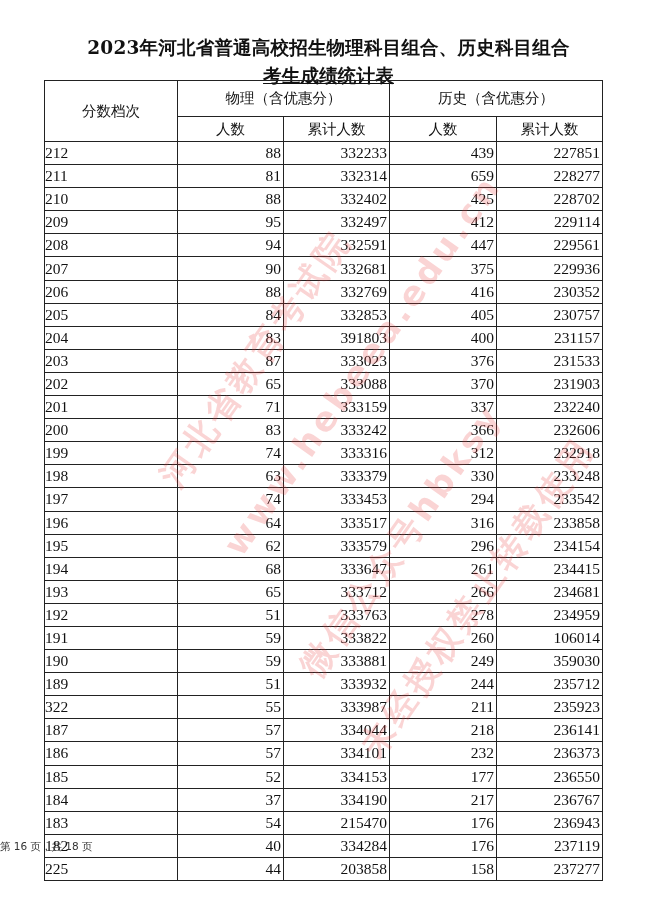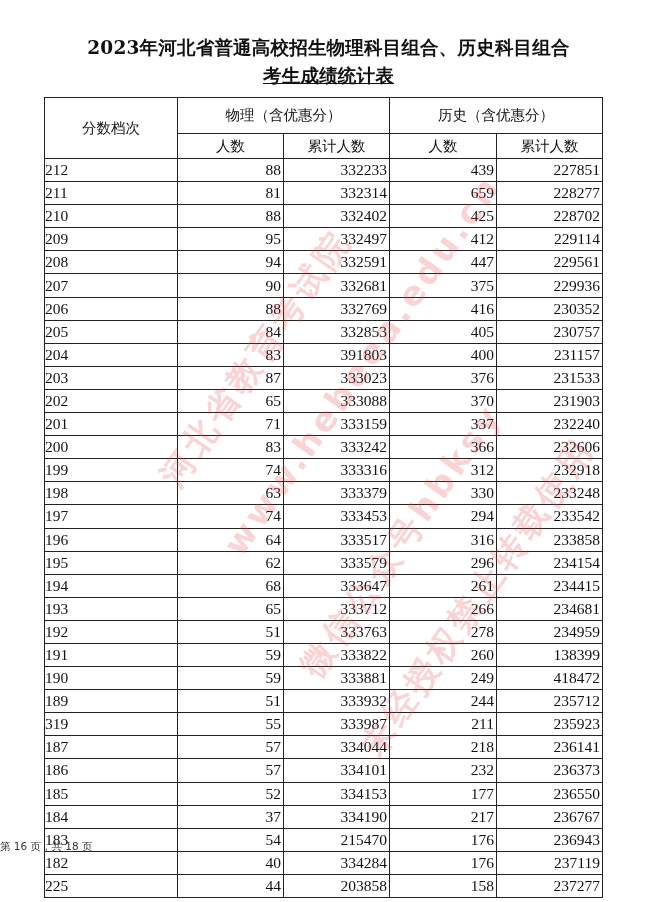--- a/index.html
+++ b/index.html
@@ -10,7 +10,7 @@
            font-size:18.5px; letter-spacing:0.2px; color:#111; }
   .t1 { top:35px; }
   .t2 { top:63px;text-decoration:underline; }
-  table { position:absolute; left:44px; top:97px; border-collapse:collapse;
+  table { position:absolute; left:44px; top:80px; border-collapse:collapse;
           table-layout:fixed; width:558px; }
   td, th { border:1.4px solid #222; padding:0; font-weight:normal; overflow:hidden; white-space:nowrap; }
   th { font-family:"DejaVu Serif","Liberation Serif",serif; font-size:14.5px; text-align:center; }

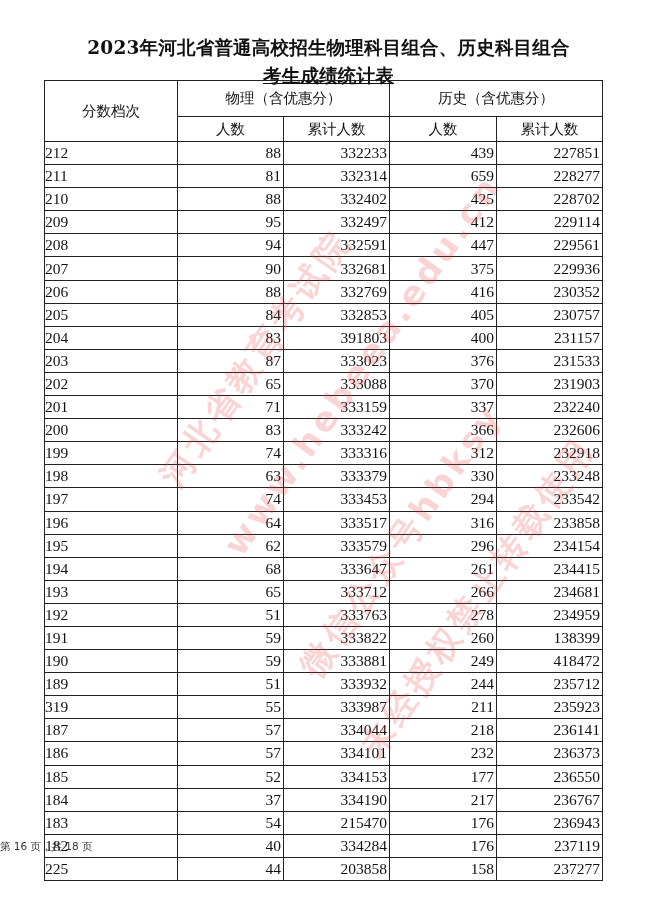--- a/index.html
+++ b/index.html
@@ -205,7 +205,7 @@
         <td class="num">59</td>
         <td class="num">333822</td>
         <td class="num">260</td>
-        <td class="num">138399</td>
+        <td class="num">106014</td>
       </tr>
       <tr>
         <td class="score">190</td>

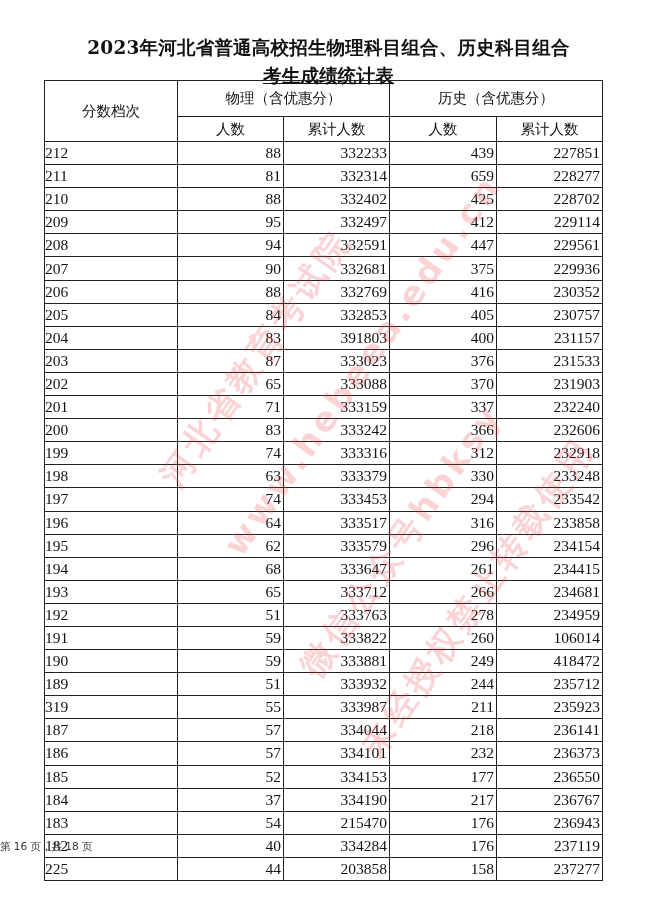--- a/index.html
+++ b/index.html
@@ -212,7 +212,7 @@
         <td class="num">59</td>
         <td class="num">333881</td>
         <td class="num">249</td>
-        <td class="num">418472</td>
+        <td class="num">359030</td>
       </tr>
       <tr>
         <td class="score">189</td>

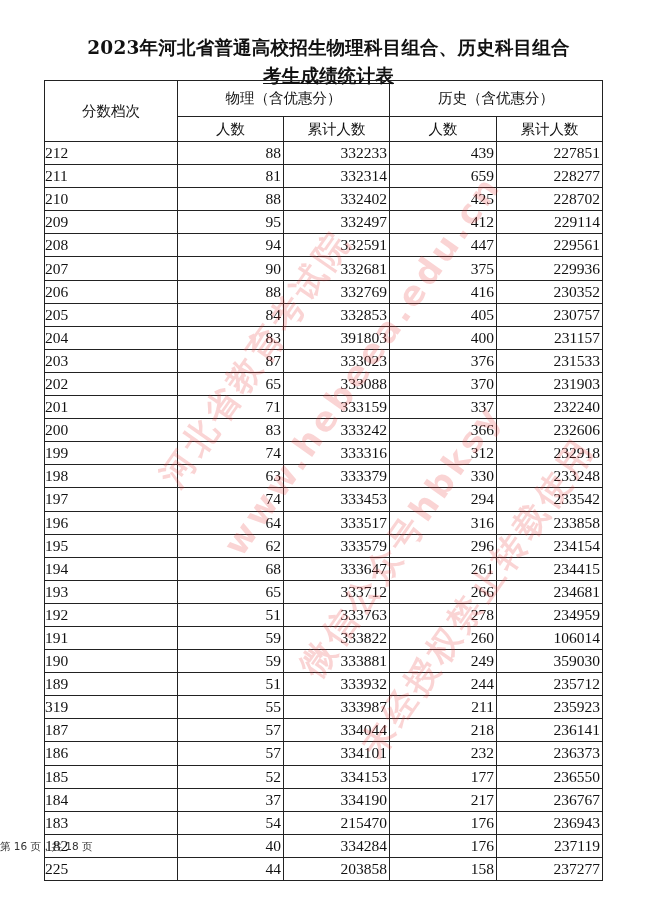--- a/index.html
+++ b/index.html
@@ -222,7 +222,7 @@
         <td class="num">235712</td>
       </tr>
       <tr>
-        <td class="score">319</td>
+        <td class="score">322</td>
         <td class="num">55</td>
         <td class="num">333987</td>
         <td class="num">211</td>

